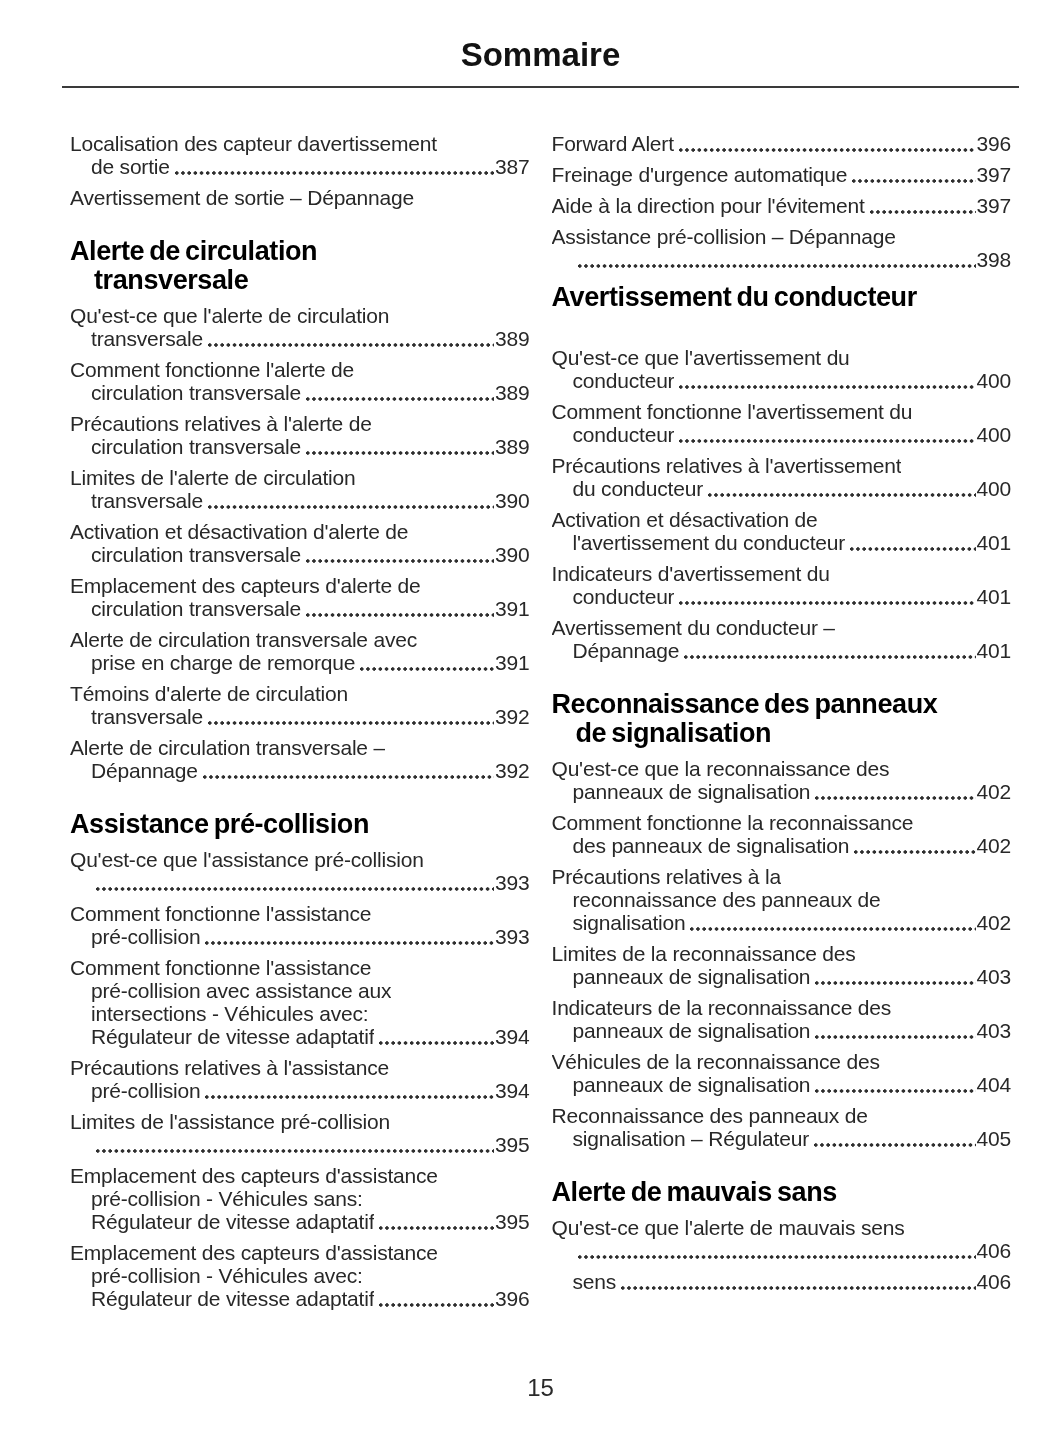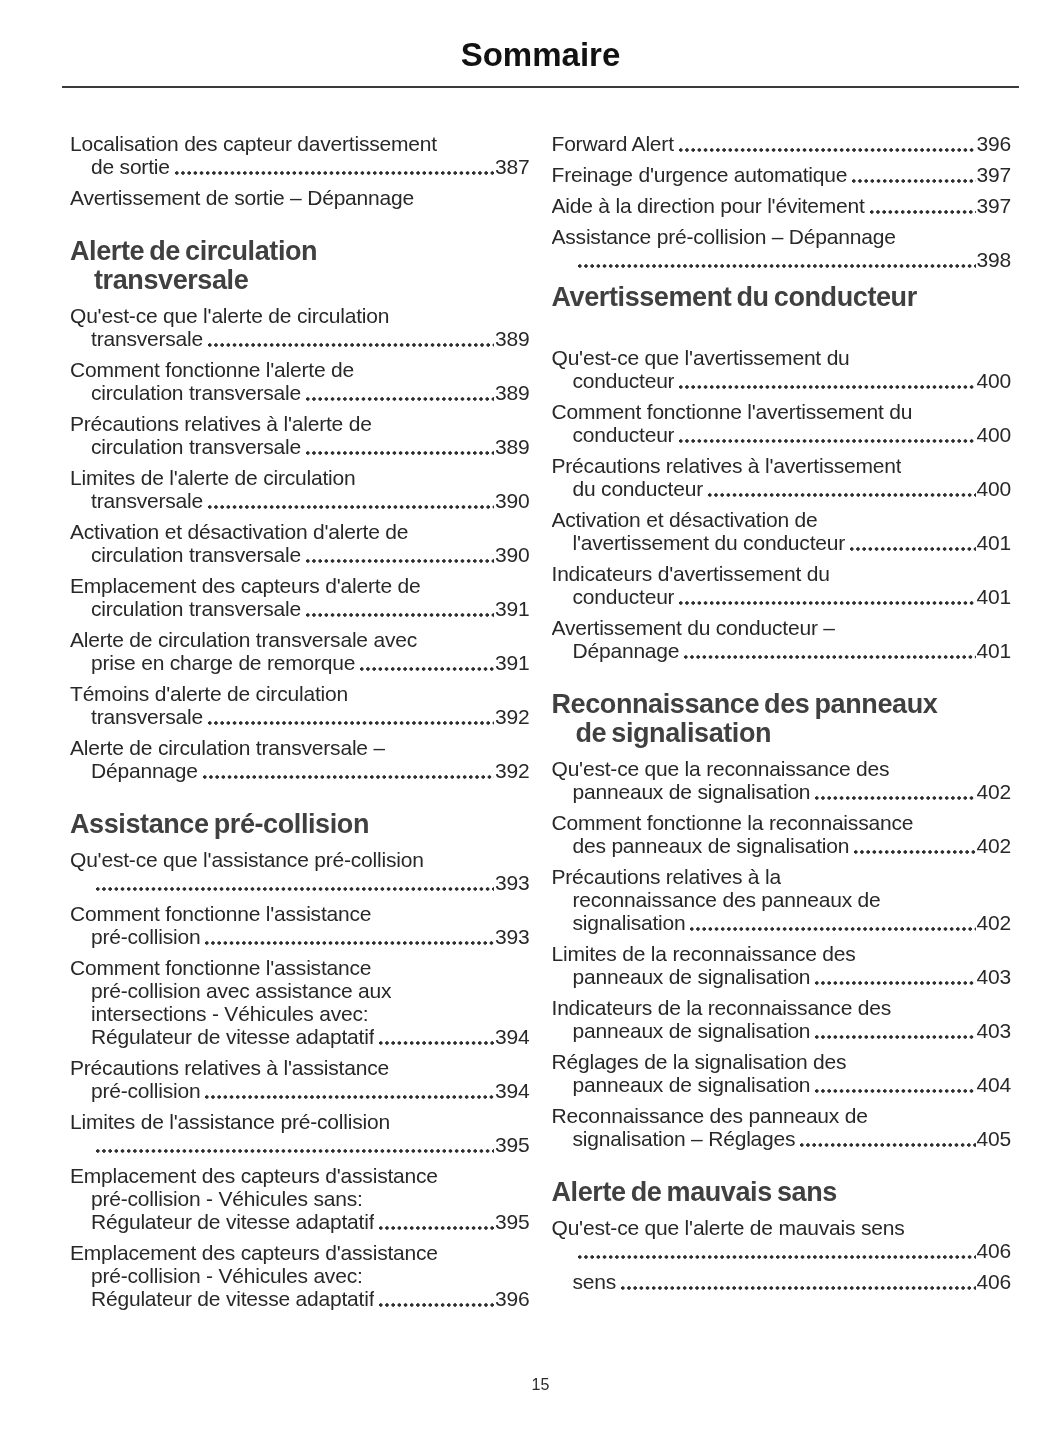--- a/index.html
+++ b/index.html
@@ -9,7 +9,7 @@
     background:#ffffff;
     color:#282828;
     font-family:"Liberation Sans", sans-serif;
-    padding:36px 44px 8px 70px;
+    padding:36px 44px 0 70px;
     display:flex; flex-direction:column;
     overflow:hidden;
     position:relative;

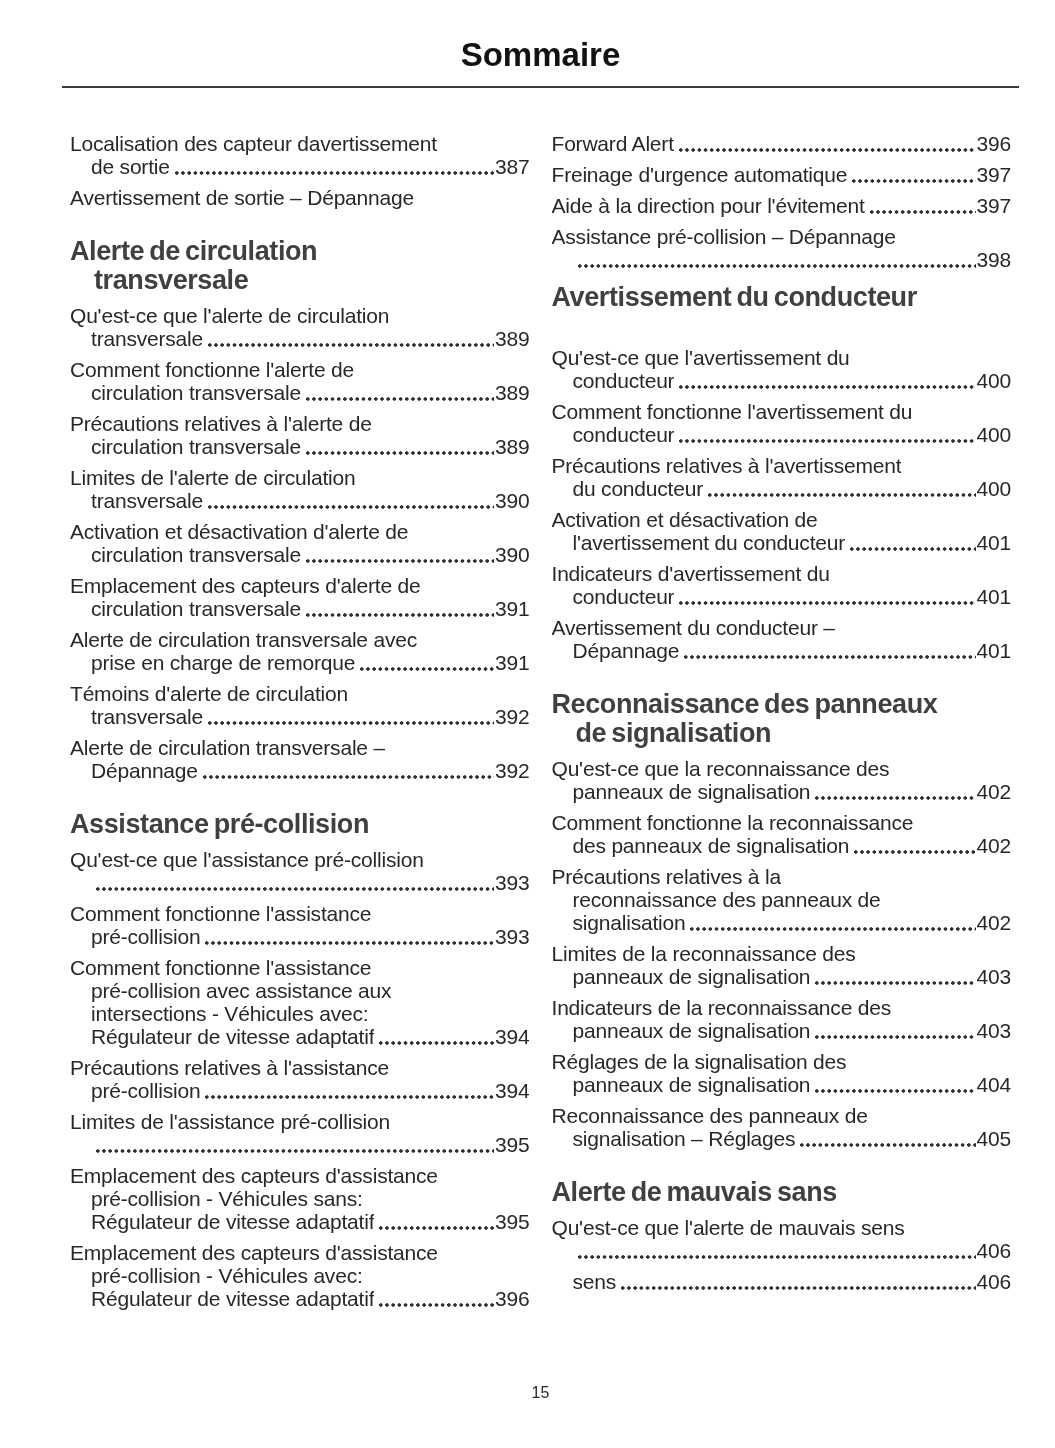--- a/index.html
+++ b/index.html
@@ -35,7 +35,7 @@
     font-size:27px;
     line-height:29px;
     font-weight:800;
-    color:#404040;
+    color:#000000;
     letter-spacing:-0.4px;
     word-spacing:-2px;
   }

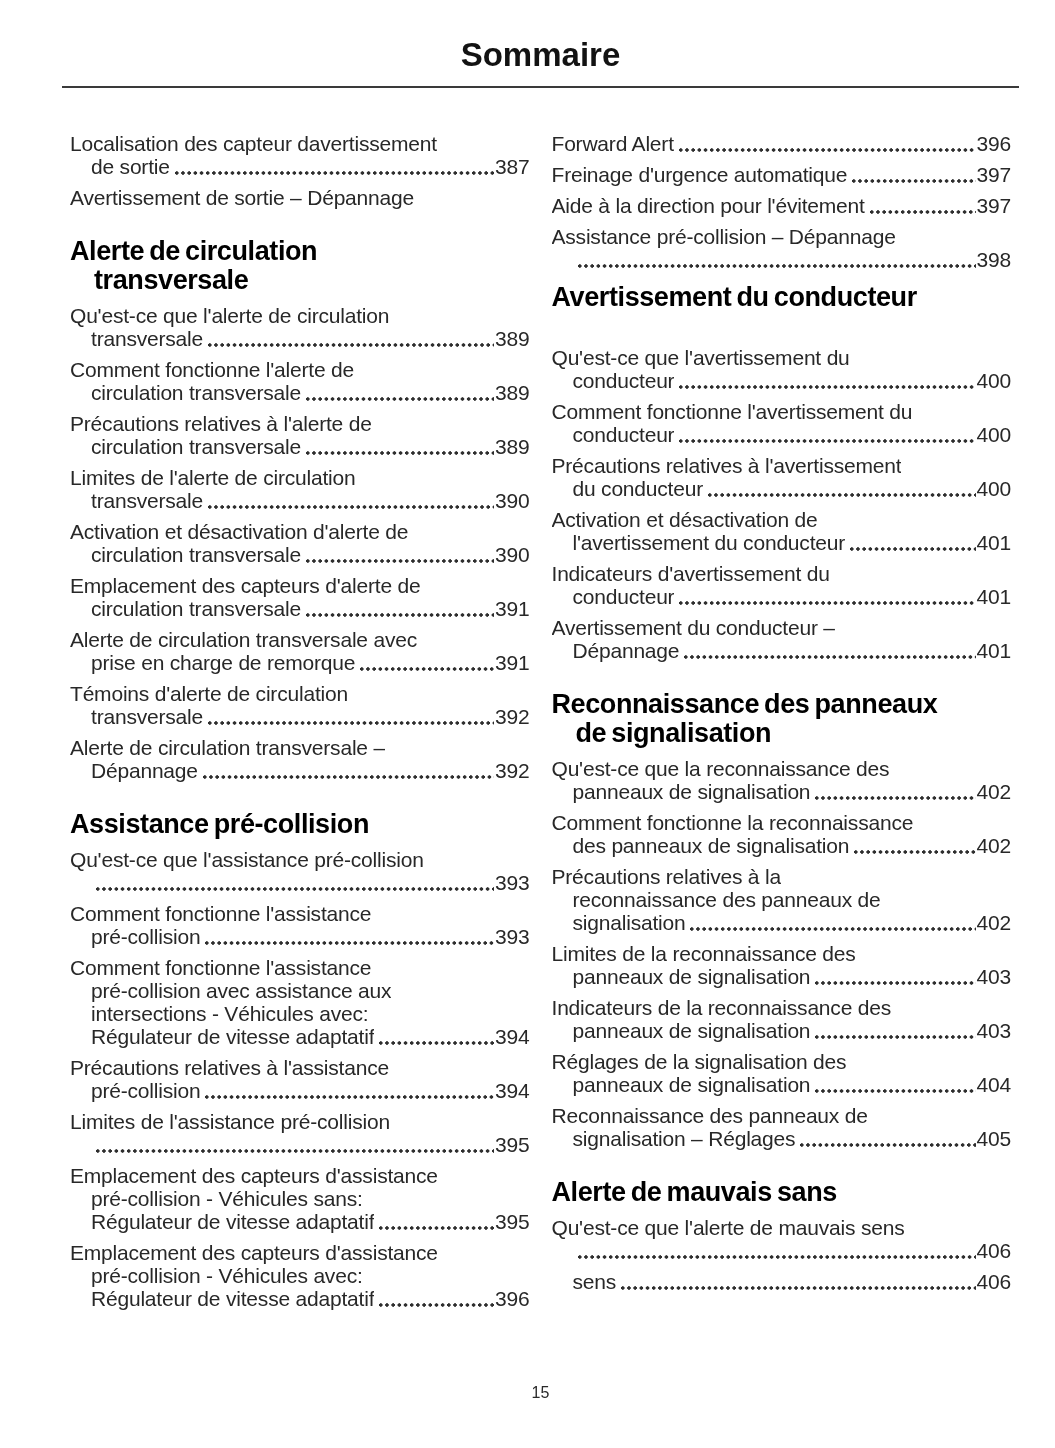--- a/index.html
+++ b/index.html
@@ -432,7 +432,7 @@
         </div>
         <div class="toc-entry">
           <div class="toc-line">
-            <span class="line-text">Réglages de la signalisation des</span>
+            <span class="line-text">Véhicules de la reconnaissance des</span>
           </div>
           <div class="toc-line cont">
             <span class="line-text">panneaux de signalisation</span>

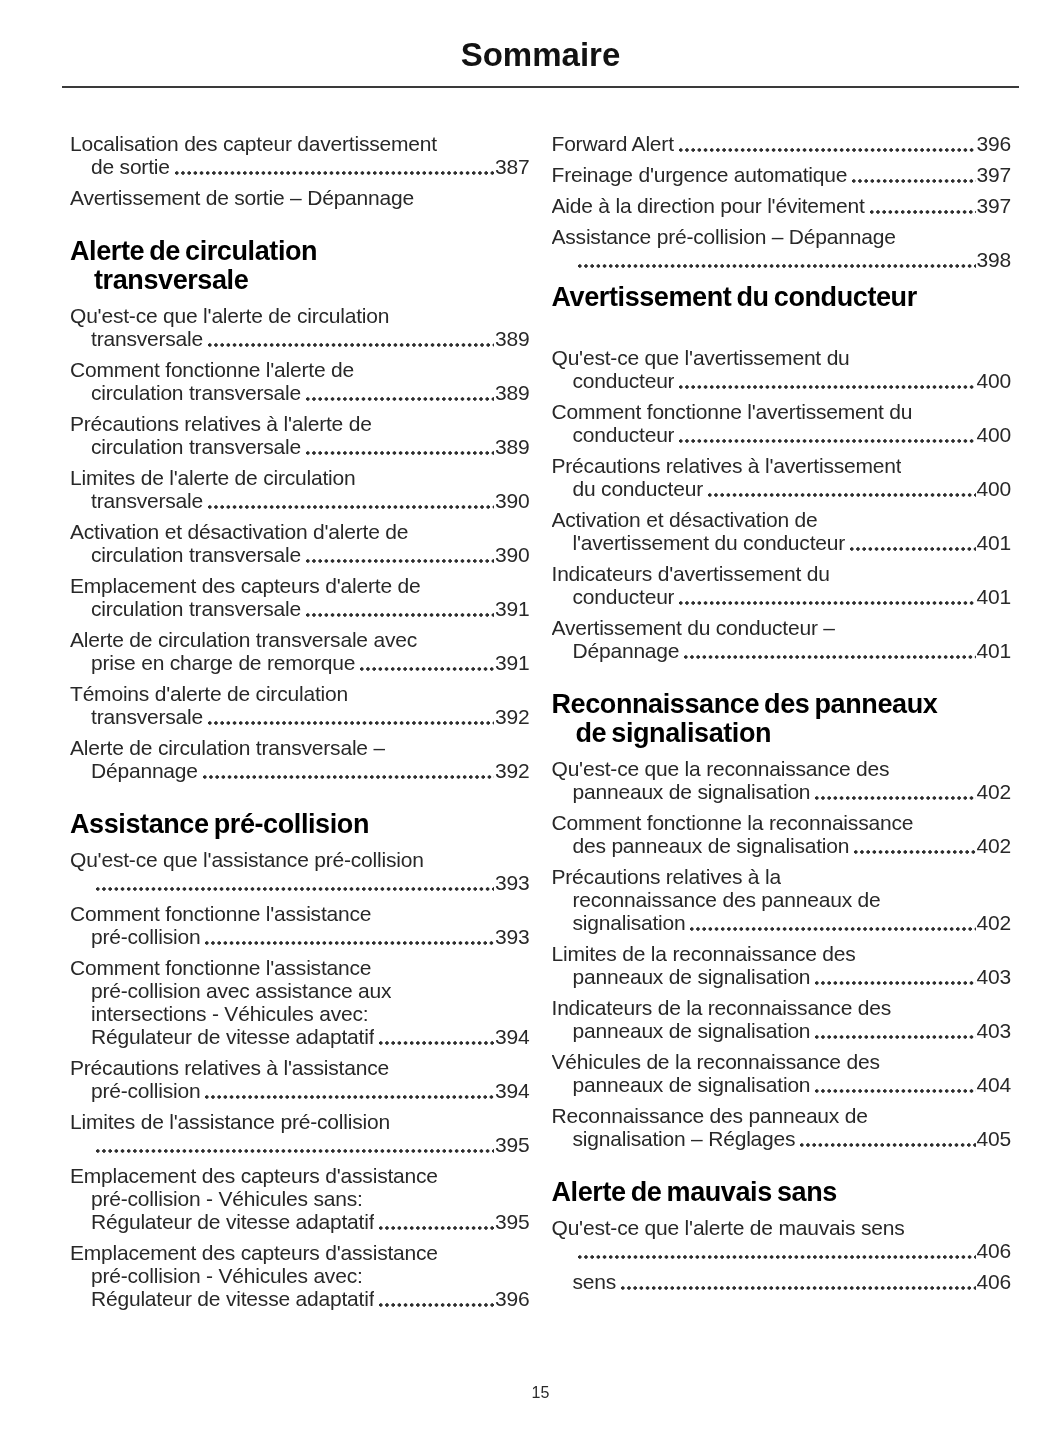--- a/index.html
+++ b/index.html
@@ -445,7 +445,7 @@
             <span class="line-text">Reconnaissance des panneaux de</span>
           </div>
           <div class="toc-line cont">
-            <span class="line-text">signalisation – Réglages</span>
+            <span class="line-text">signalisation – Régulateur</span>
             <span class="dots"></span>
             <span class="page-num">405</span>
           </div>

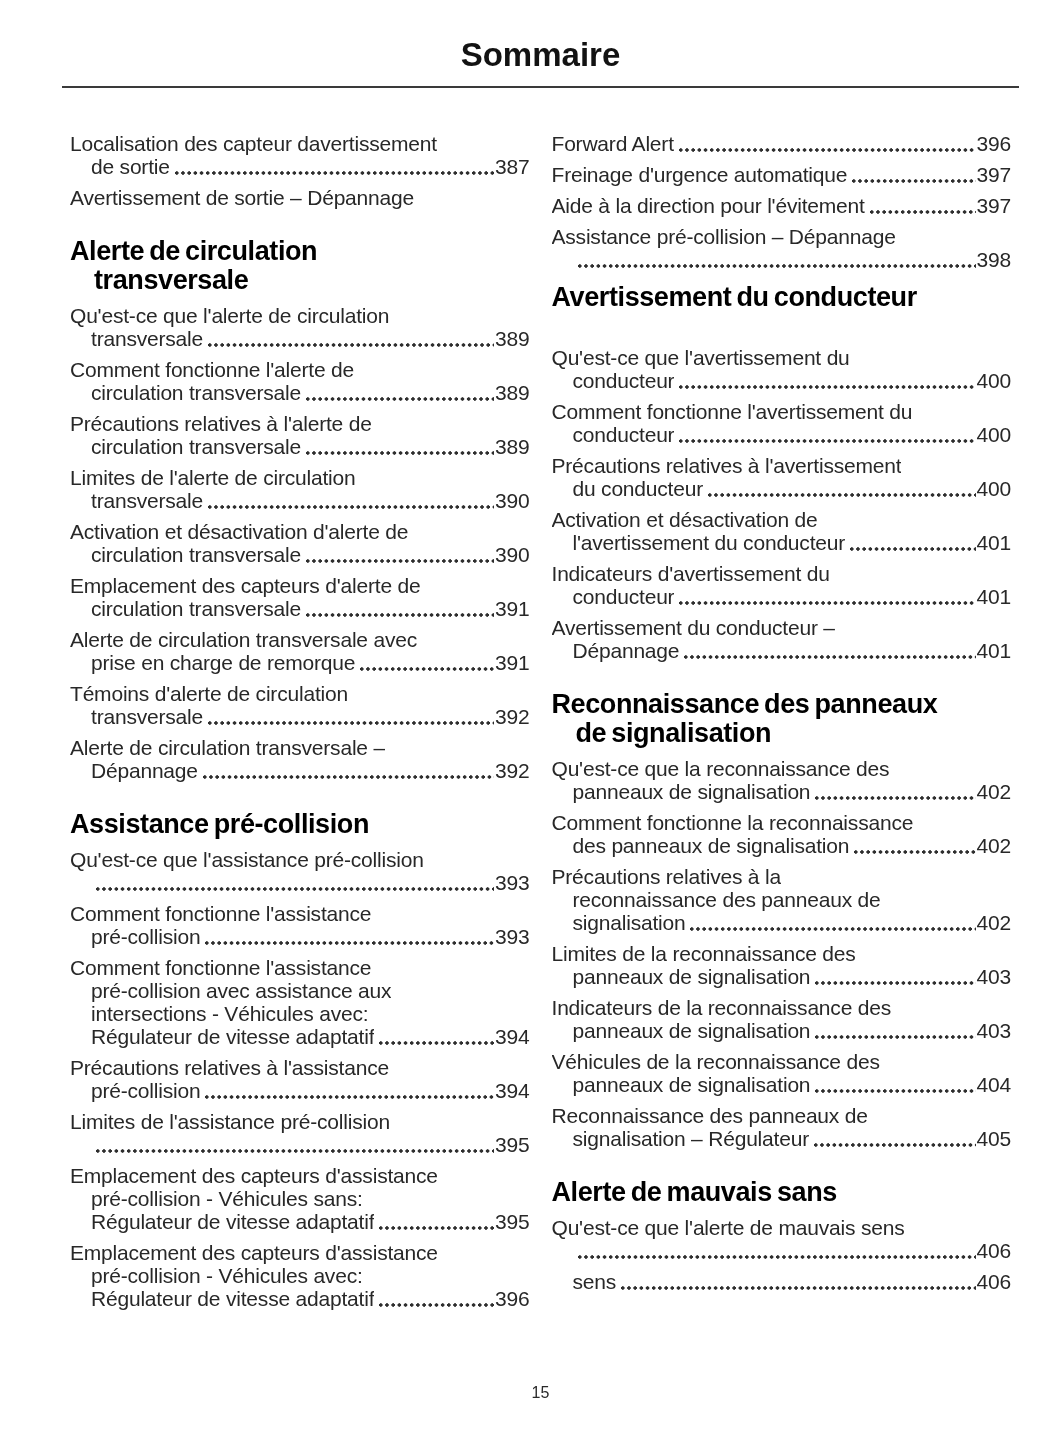--- a/index.html
+++ b/index.html
@@ -71,7 +71,7 @@
     margin-top:auto;
     padding-bottom:46px;
     text-align:center;
-    font-size:16px;
+    font-size:24px;
     color:#2a2a2a;
   }
 </style>

